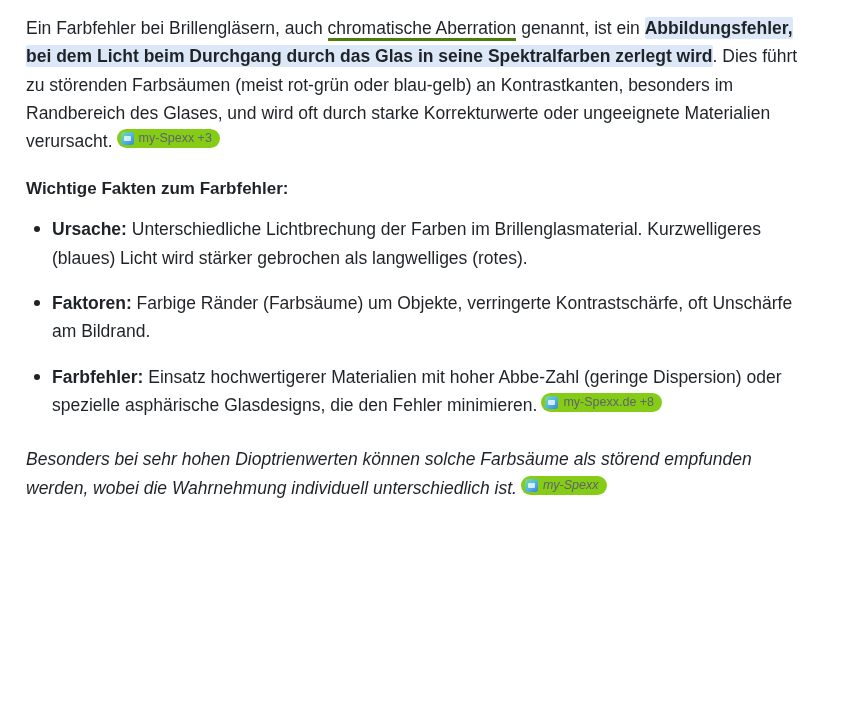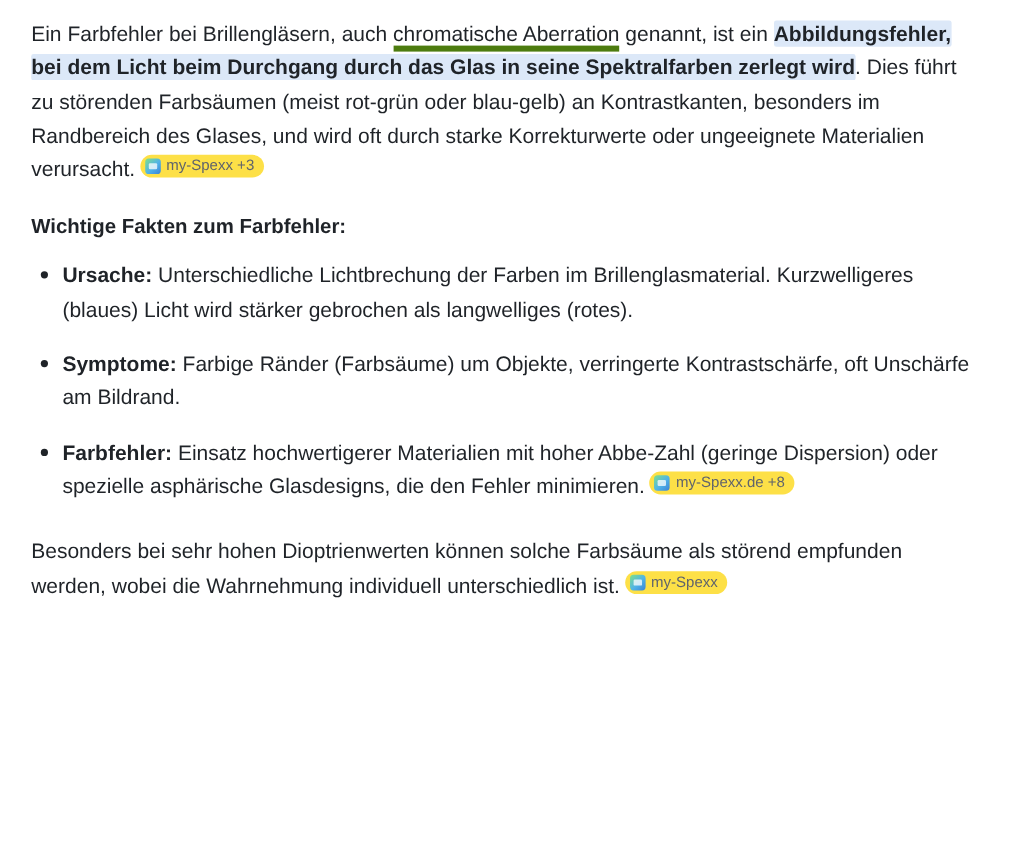--- a/index.html
+++ b/index.html
@@ -31,7 +31,7 @@
     margin-bottom: 20px;
   }
   .hl-underline {
-    border-bottom: 5px solid #4d7c0f;
+    border-bottom: 3px solid #4d7c0f;
   }
   .hl-block {
     background: #dce8f8;

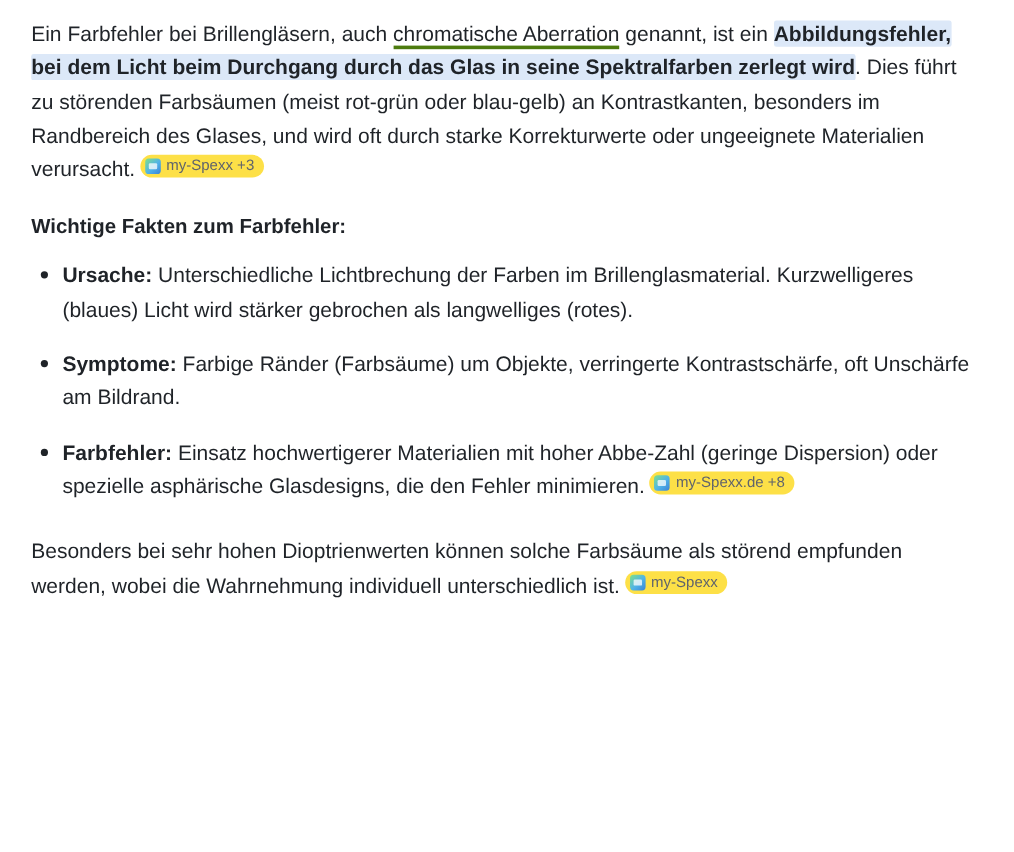--- a/index.html
+++ b/index.html
@@ -82,7 +82,7 @@
     display: inline-flex;
     align-items: center;
     gap: 5px;
-    background: #fde047;
+    background: #84cc16;
     border-radius: 10px;
     padding: 2px 8px 2px 4px;
     font-size: 12.5px;

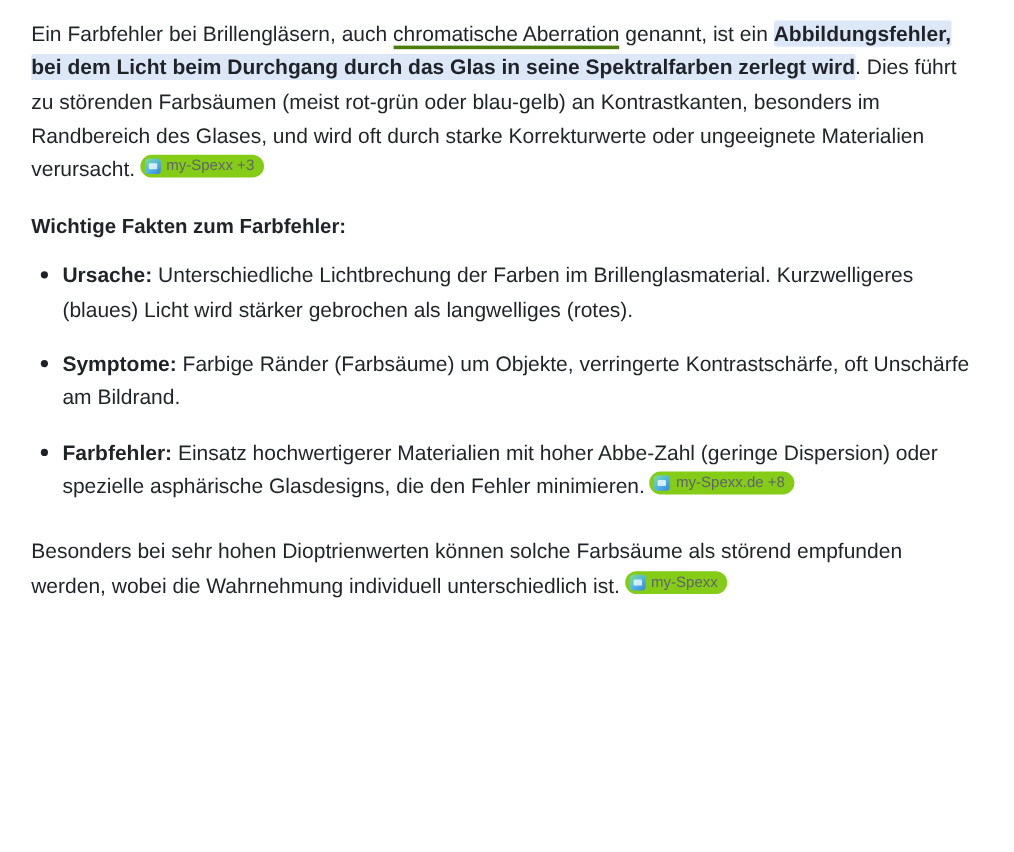--- a/index.html
+++ b/index.html
@@ -131,7 +131,7 @@
   <ul class="facts">
     <li><span class="lead">Ursache:</span><span> Unterschiedliche Lichtbrechung der Farben im Brillenglasmaterial. Kurzwelligeres (blaues) Licht wird stärker gebrochen als langwelliges (rotes).</span></li>
 
-    <li><span class="lead">Symptome:</span><span> Farbige Ränder (Farbsäume) um Objekte, verringerte Kontrastschärfe, oft Unschärfe am Bildrand.</span></li>
+    <li><span class="lead">Faktoren:</span><span> Farbige Ränder (Farbsäume) um Objekte, verringerte Kontrastschärfe, oft Unschärfe am Bildrand.</span></li>
 
 
     <li><span class="lead">Farbfehler:</span><span> Einsatz hochwertigerer Materialien mit hoher Abbe-Zahl (geringe Dispersion) oder spezielle asphärische Glasdesigns, die den Fehler minimieren.</span><span class="cite">

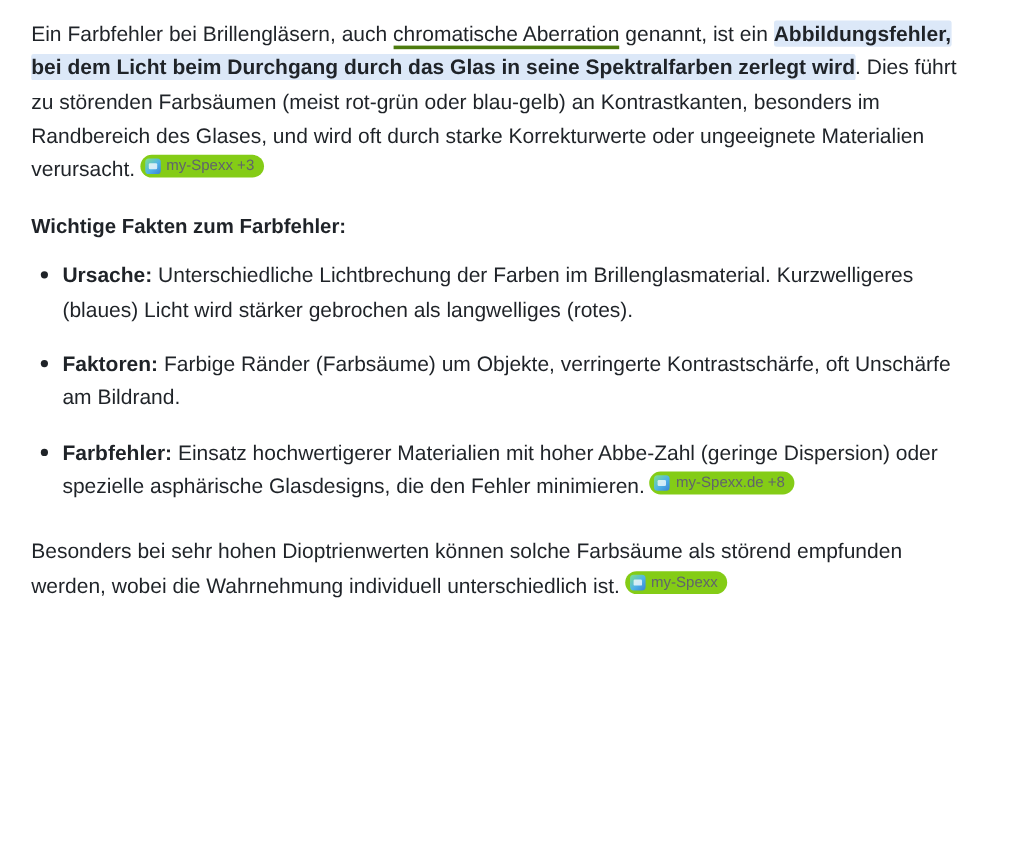--- a/index.html
+++ b/index.html
@@ -76,6 +76,7 @@
   }
   .outro {
     margin-top: 18px;
+    font-style: italic;
   }
   
   .cite {

